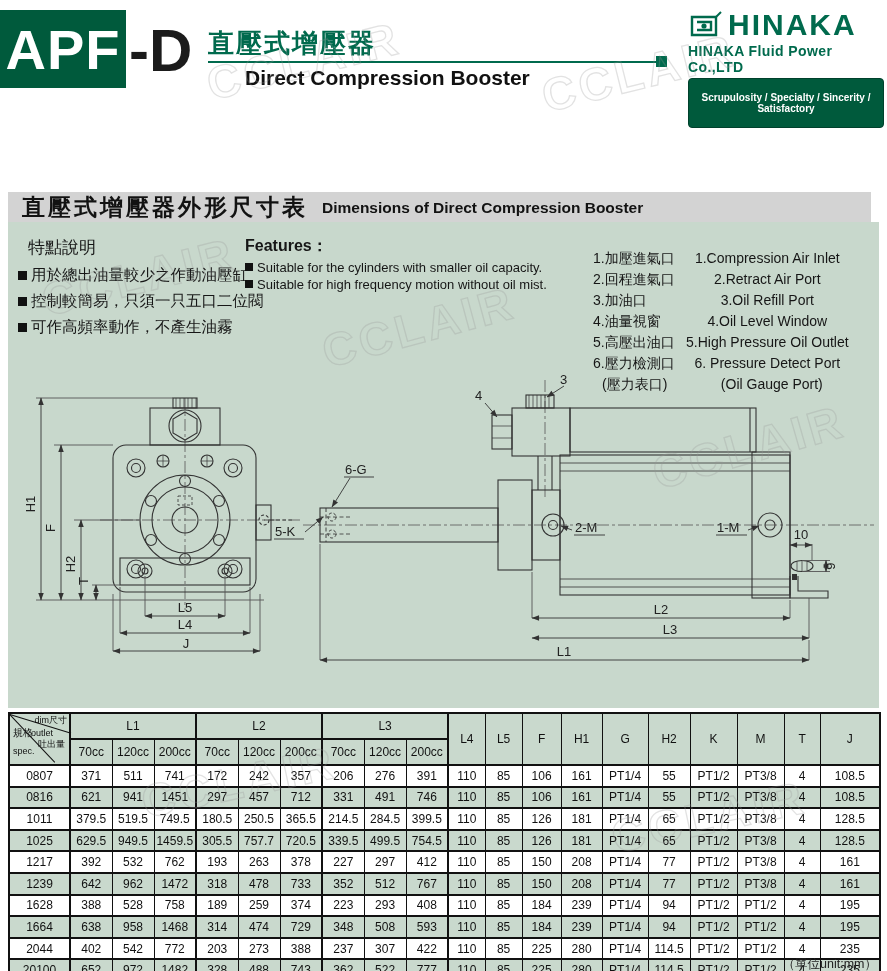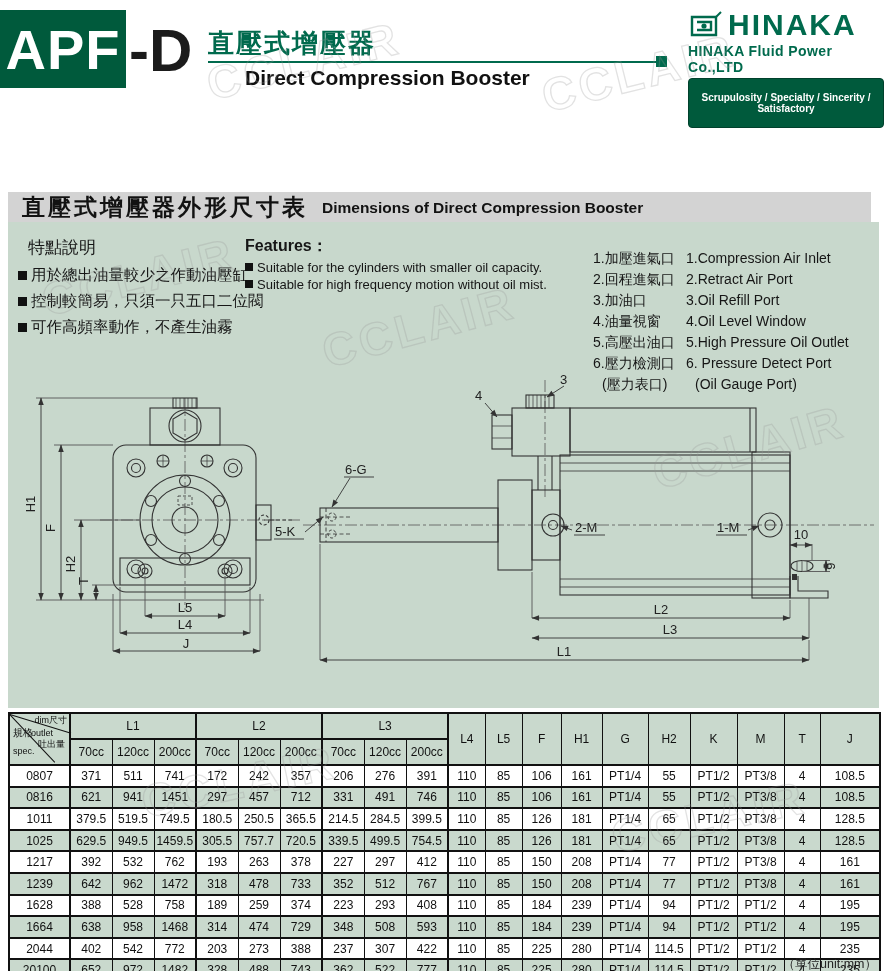--- a/index.html
+++ b/index.html
@@ -37,7 +37,7 @@
   .feat-en-list{position:absolute;left:237px;top:38px;width:348px;font-size:13px;line-height:15.5px;}
   .feat-en-list>div{display:flex;margin-bottom:1px;}
   .ports-zh{position:absolute;left:585px;top:26px;font-size:14px;line-height:21px;}
-  .ports-en{position:absolute;left:678px;top:26px;font-size:14px;line-height:21px;}
+  .ports-en{position:absolute;left:678px;top:26px;font-size:14px;line-height:21px;text-align:center;}
   .ports-zh .cont,.ports-en .cont{padding-left:9px;}
   .drawing{position:absolute;left:0;top:146px;width:871px;height:340px;}
   

